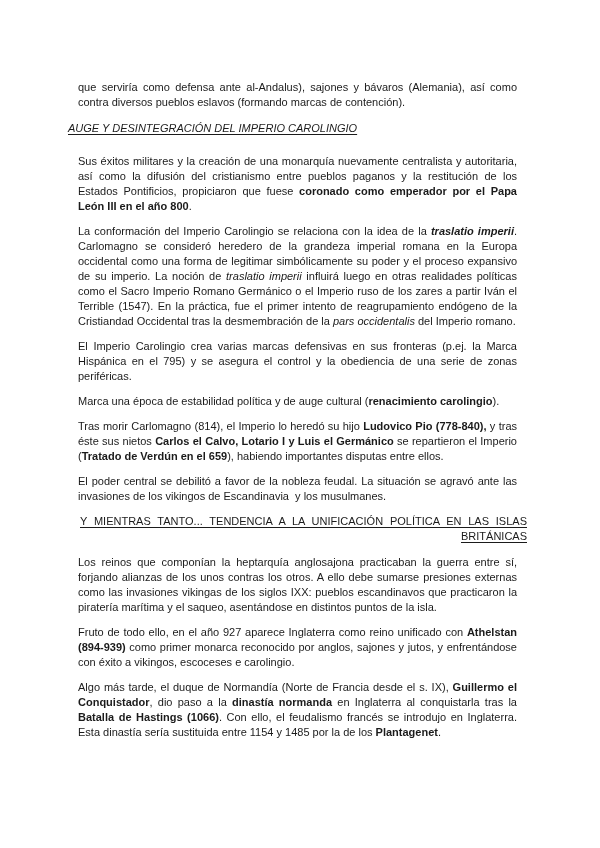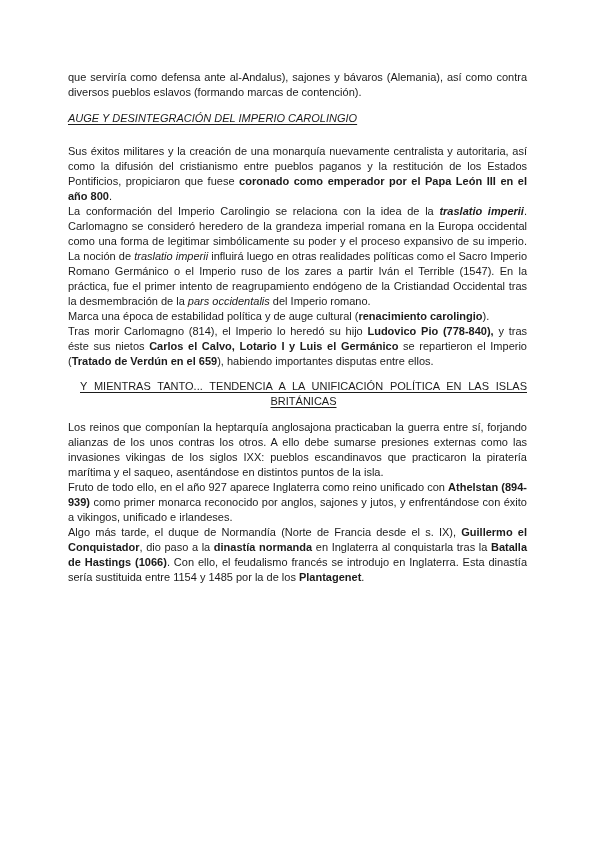--- a/index.html
+++ b/index.html
@@ -21,7 +21,7 @@
     overflow: hidden;
   }
   .para {
-    margin: 0;
+    margin: 10px;
     text-align: justify;
   }
   .b { font-weight: bold; }

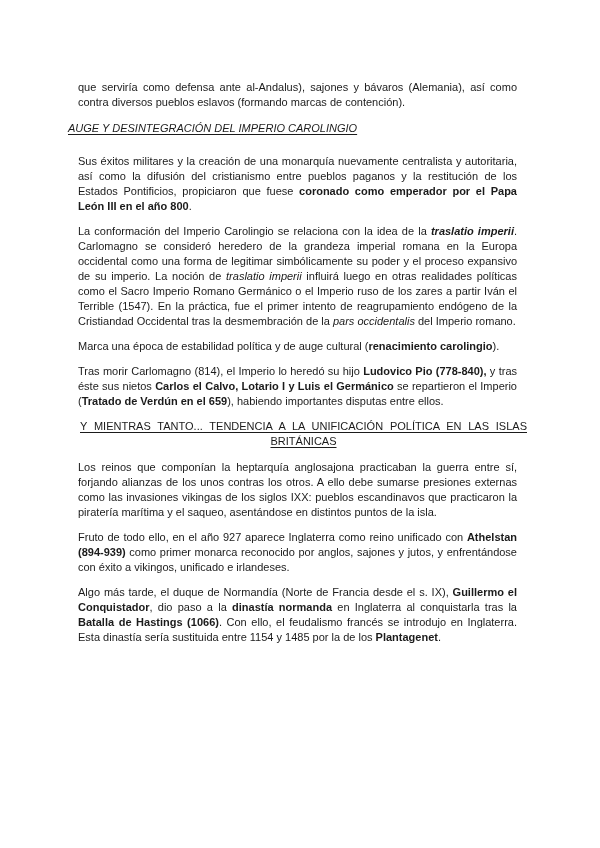--- a/index.html
+++ b/index.html
@@ -61,6 +61,7 @@
 
   <p class="para"><span>Sus éxitos militares y la creación de una monarquía nuevamente centralista y autoritaria, así como la difusión del cristianismo entre pueblos paganos y la restitución de los Estados Pontificios, propiciaron que fuese </span><span class="b">coronado como emperador por el Papa León III en el año 800</span><span>.</span></p>
   <p class="para"><span>La conformación del Imperio Carolingio se relaciona con la idea de la </span><span class="b i">traslatio imperii</span><span>. Carlomagno se consideró heredero de la grandeza imperial romana en la Europa occidental como una forma de legitimar simbólicamente su poder y el proceso expansivo de su imperio. La noción de </span><span class="i">traslatio imperii</span><span> influirá luego en otras realidades políticas como el Sacro Imperio Romano Germánico o el Imperio ruso de los zares a partir Iván el Terrible (1547). En la práctica, fue el primer intento de reagrupamiento endógeno de la Cristiandad Occidental tras la desmembración de la </span><span class="i">pars occidentalis</span><span> del Imperio romano.</span></p>
+  <p class="para"><span>El Imperio Carolingio crea varias marcas defensivas en sus fronteras (p.ej. la Marca Hispánica en el 795) y se asegura el control y la obediencia de una serie de zonas periféricas.</span></p>
   <p class="para"><span>Marca una época de estabilidad política y de auge cultural (</span><span class="b">renacimiento carolingio</span><span>).</span></p>
   <p class="para"><span>Tras morir Carlomagno (814), el Imperio lo heredó su hijo </span><span class="b">Ludovico Pio (778-840),</span><span> y tras éste sus nietos </span><span class="b">Carlos el Calvo, Lotario I y Luis el Germánico</span><span> se repartieron el Imperio (</span><span class="b">Tratado de Verdún en el 659</span><span>), habiendo importantes disputas entre ellos.</span></p>
 

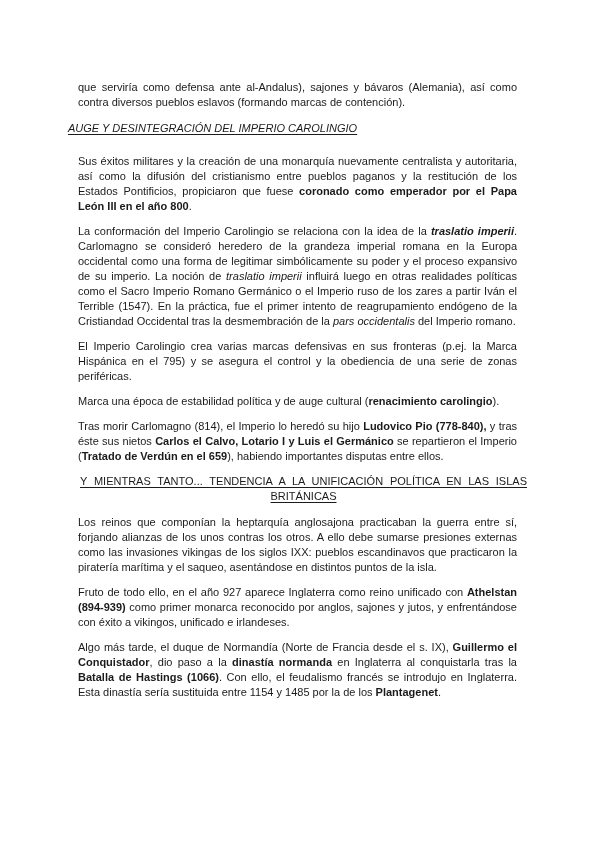--- a/index.html
+++ b/index.html
@@ -64,6 +64,7 @@
   <p class="para"><span>El Imperio Carolingio crea varias marcas defensivas en sus fronteras (p.ej. la Marca Hispánica en el 795) y se asegura el control y la obediencia de una serie de zonas periféricas.</span></p>
   <p class="para"><span>Marca una época de estabilidad política y de auge cultural (</span><span class="b">renacimiento carolingio</span><span>).</span></p>
   <p class="para"><span>Tras morir Carlomagno (814), el Imperio lo heredó su hijo </span><span class="b">Ludovico Pio (778-840),</span><span> y tras éste sus nietos </span><span class="b">Carlos el Calvo, Lotario I y Luis el Germánico</span><span> se repartieron el Imperio (</span><span class="b">Tratado de Verdún en el 659</span><span>), habiendo importantes disputas entre ellos.</span></p>
+  <p class="para"><span>El poder central se debilitó a favor de la nobleza feudal. La situación se agravó ante las invasiones de los vikingos de Escandinavia&nbsp; y los musulmanes.</span></p>
 
   <div class="heading heading2">
     <span class="h2line1">Y MIENTRAS TANTO... TENDENCIA A LA UNIFICACIÓN POLÍTICA EN LAS ISLAS</span>

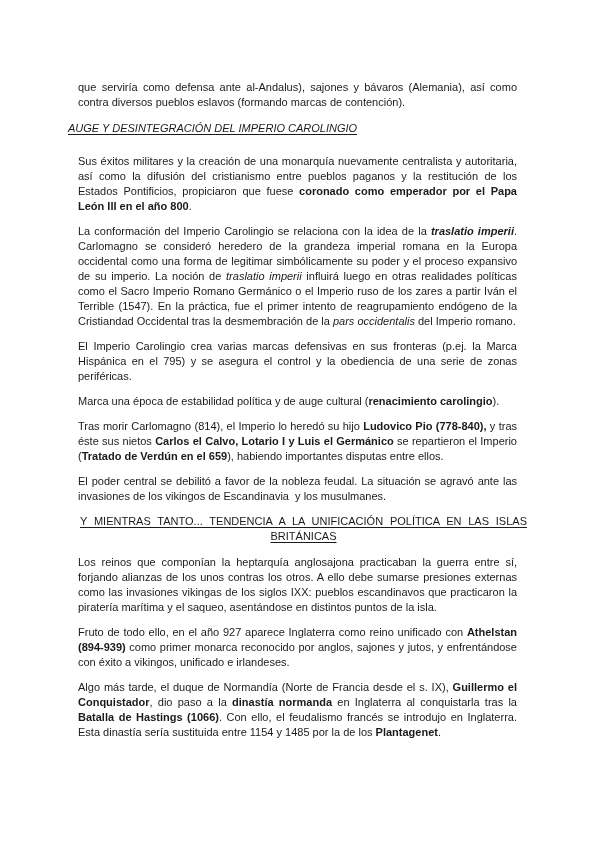--- a/index.html
+++ b/index.html
@@ -47,7 +47,7 @@
   }
   .h2line2 {
     display: block;
-    text-align: center;
+    text-align: right;
   }
 </style>
 </head>

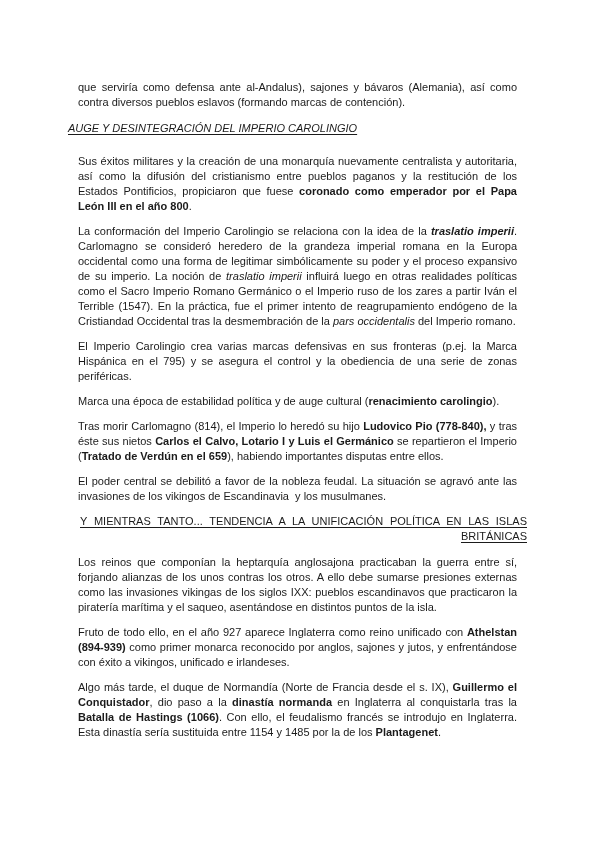--- a/index.html
+++ b/index.html
@@ -72,7 +72,7 @@
   </div>
 
   <p class="para"><span>Los reinos que componían la heptarquía anglosajona practicaban la guerra entre sí, forjando alianzas de los unos contras los otros. A ello debe sumarse presiones externas como las invasiones vikingas de los siglos IXX: pueblos escandinavos que practicaron la piratería marítima y el saqueo, asentándose en distintos puntos de la isla.</span></p>
-  <p class="para"><span>Fruto de todo ello, en el año 927 aparece Inglaterra como reino unificado con </span><span class="b">Athelstan (894-939)</span><span> como primer monarca reconocido por anglos, sajones y jutos, y enfrentándose con éxito a vikingos, unificado e irlandeses.</span></p>
+  <p class="para"><span>Fruto de todo ello, en el año 927 aparece Inglaterra como reino unificado con </span><span class="b">Athelstan (894-939)</span><span> como primer monarca reconocido por anglos, sajones y jutos, y enfrentándose con éxito a vikingos, escoceses e carolingio.</span></p>
   <p class="para"><span>Algo más tarde, el duque de Normandía (Norte de Francia desde el s. IX), </span><span class="b">Guillermo el Conquistador</span><span>, dio paso a la </span><span class="b">dinastía normanda</span><span> en Inglaterra al conquistarla tras la </span><span class="b">Batalla de Hastings (1066)</span><span>. Con ello, el feudalismo francés se introdujo en Inglaterra. Esta dinastía sería sustituida entre 1154 y 1485 por la de los </span><span class="b">Plantagenet</span><span>.</span></p>
 
 </div>

